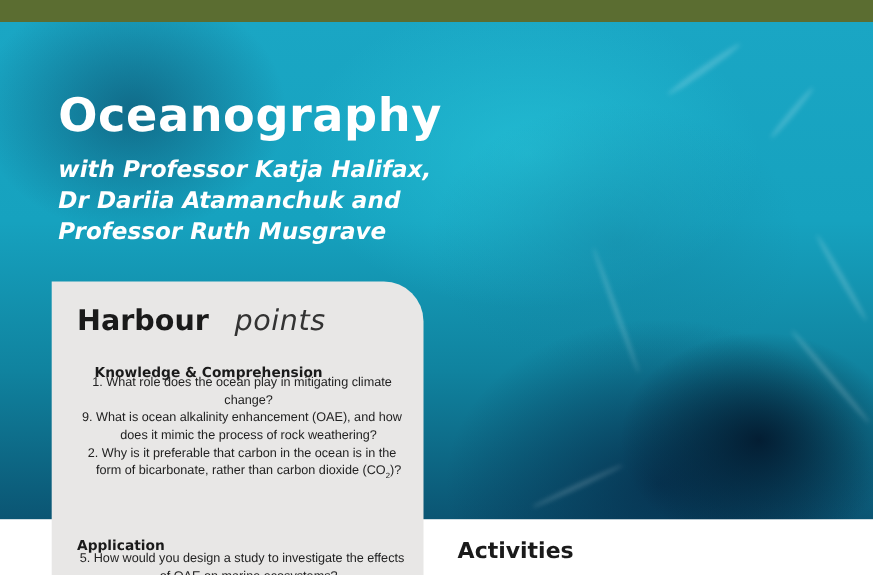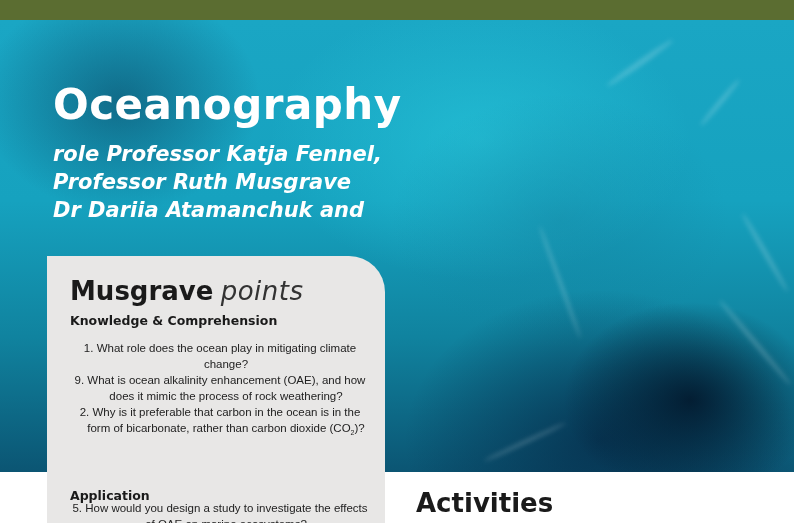--- a/index.html
+++ b/index.html
@@ -85,7 +85,7 @@
 
 <div class="title">Oceanography</div>
 <div class="subtitle">
-  <span>role Professor Katja Fennel,</span>
+  <span>with Professor Katja Halifax,</span>
   <span>Professor Ruth Musgrave</span>
   <span>Dr Dariia Atamanchuk and</span>
 </div>

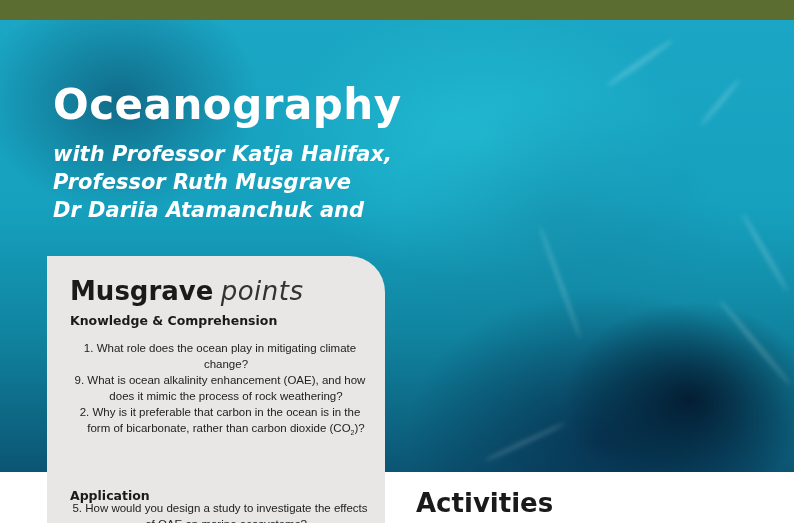--- a/index.html
+++ b/index.html
@@ -86,8 +86,8 @@
 <div class="title">Oceanography</div>
 <div class="subtitle">
   <span>with Professor Katja Halifax,</span>
+  <span>Dr Dariia Atamanchuk and</span>
   <span>Professor Ruth Musgrave</span>
-  <span>Dr Dariia Atamanchuk and</span>
 </div>
 
 <div class="card">

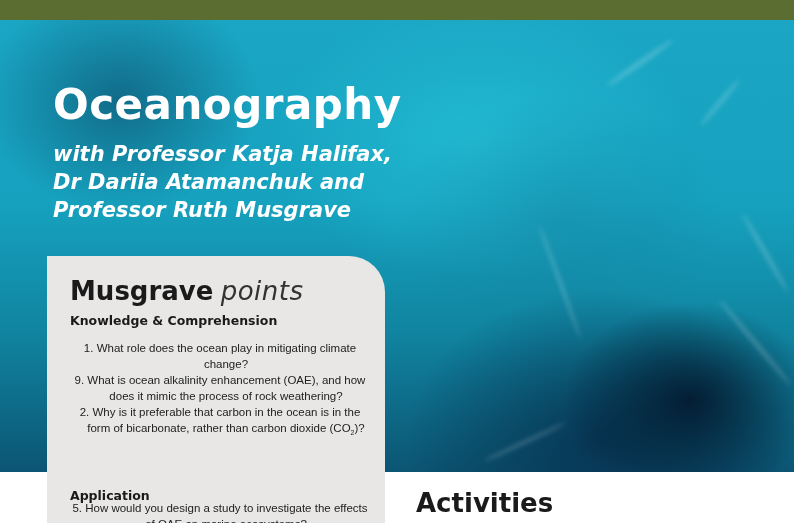--- a/index.html
+++ b/index.html
@@ -92,7 +92,7 @@
 
 <div class="card">
   <div class="card-heading">
-    <span class="bold">Musgrave</span>
+    <span class="bold">Harbour</span>
     <span class="light">points</span>
   </div>
 

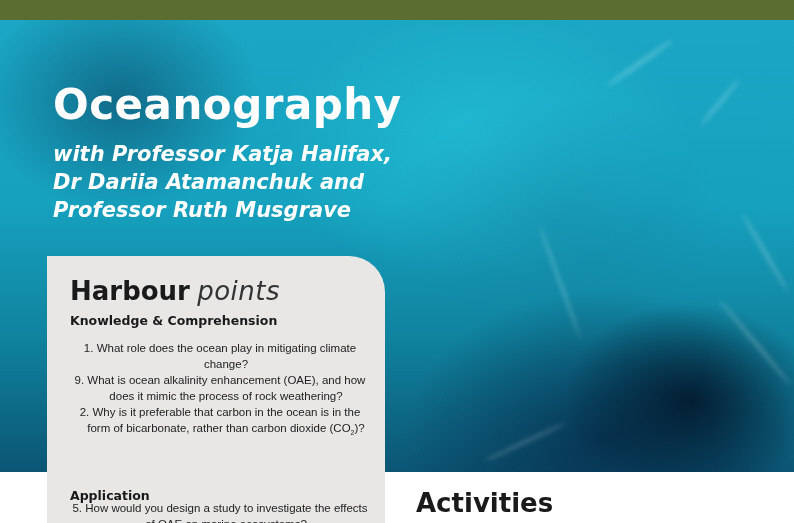--- a/index.html
+++ b/index.html
@@ -49,7 +49,7 @@
       font-size: 26px; color: #1a1a1a; white-space: nowrap;
     }
     .card-heading .bold { font-family: "DejaVu Sans", sans-serif; font-weight: bold; }
-    .card-heading .light { font-family: "DejaVu Sans", sans-serif; font-weight: normal; font-style: italic; color: #333; letter-spacing: 0.5px; }
+    .card-heading .light { font-family: "DejaVu Sans", sans-serif; font-weight: normal; font-style: italic; color: #333; letter-spacing: 0.5px; margin-left: 16px; }
 
     .section-title {
       position: absolute; left: 23px;

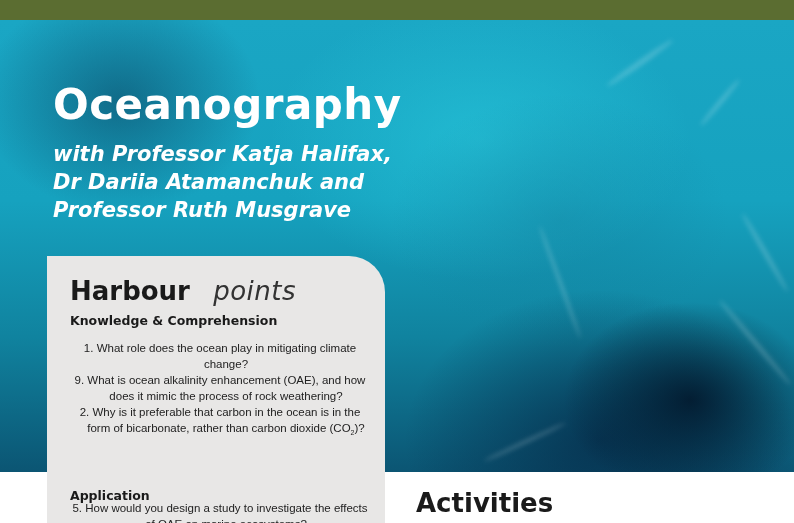--- a/index.html
+++ b/index.html
@@ -96,7 +96,7 @@
     <span class="light">points</span>
   </div>
 
-  <div class="section-title" style="top:57px;">Knowledge &amp; Comprehension</div>
+  <div class="section-title" style="top:75px;margin-left:16px;">Knowledge &amp; Comprehension</div>
   <div class="q-list" style="top:84px;">
     <div class="q-item">1. What role does the ocean play in mitigating climate change?</div>
     <div class="q-item">9. What is ocean alkalinity enhancement (OAE), and how does it mimic the process of rock weathering?</div>

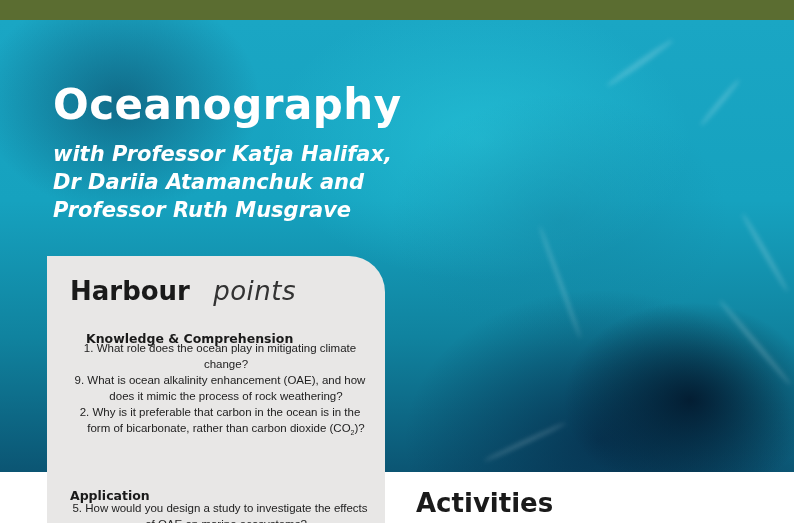--- a/index.html
+++ b/index.html
@@ -66,7 +66,7 @@
     .activities {
       position: absolute; left: 416px; top: 488px;
       font-family: "DejaVu Sans", sans-serif; font-weight: bold;
-      font-size: 26px; color: #1a1a1a;
+      font-size: 20px; color: #1a1a1a;
     }
   </style>
 </head>

